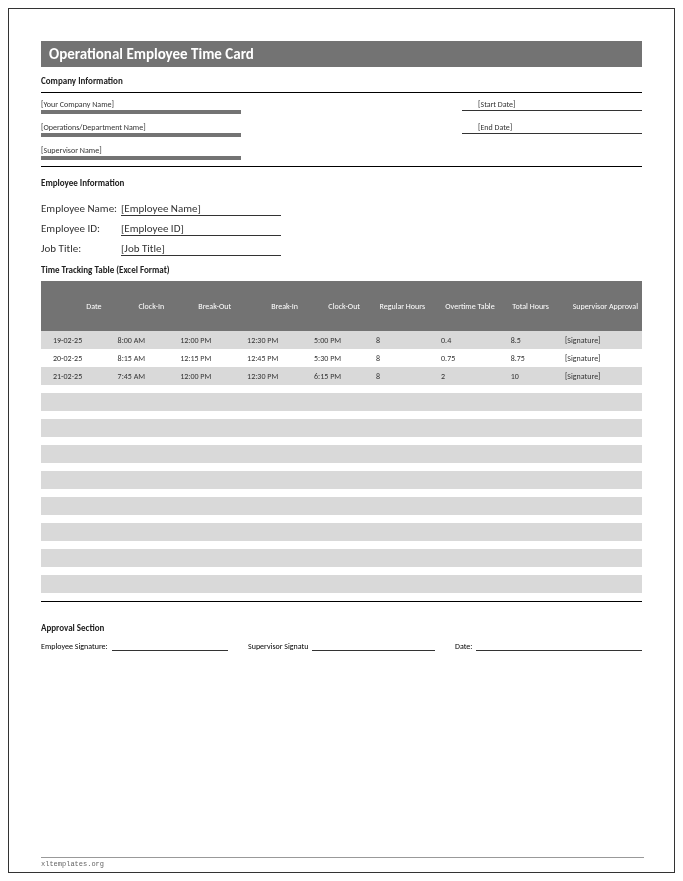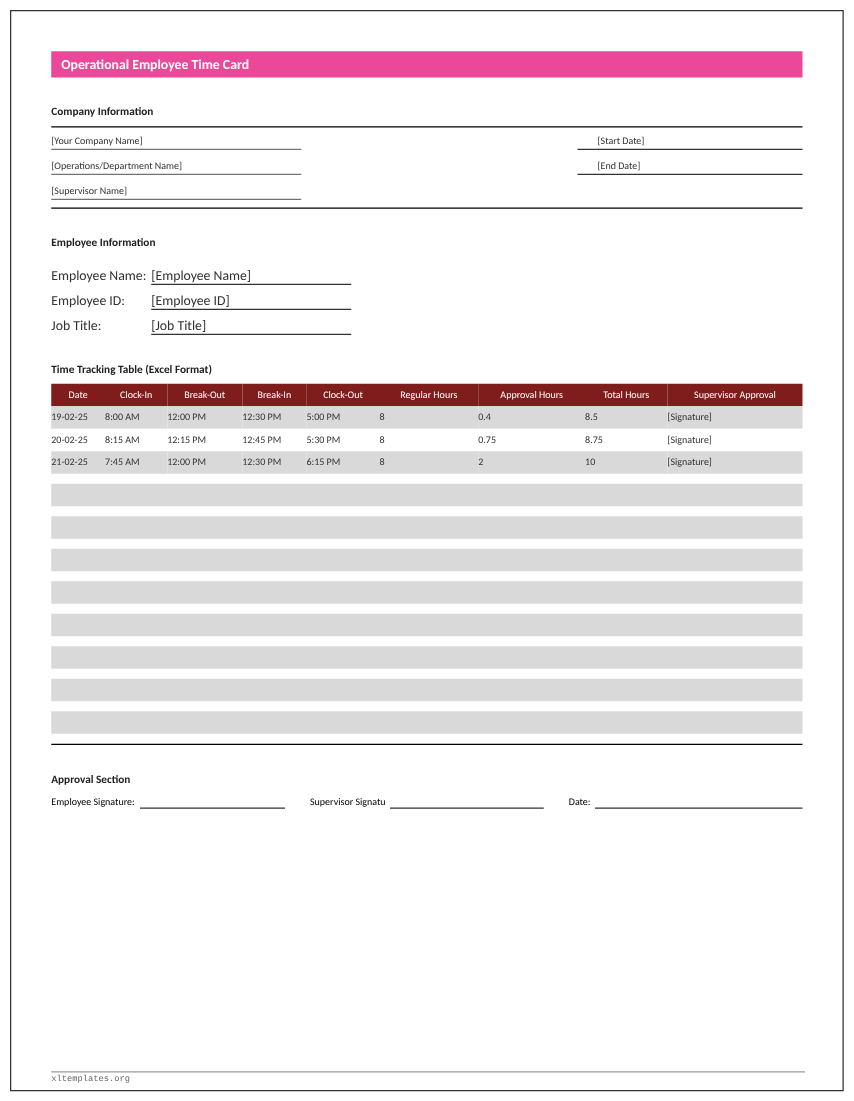--- a/index.html
+++ b/index.html
@@ -19,10 +19,10 @@
     position: relative;
   }
   .title-bar {
-    background: #ec4899;
+    background: #737373;
     color: #fff;
     padding: 4px 8px;
-    font-size: 11px;
+    font-size: 15px;
     font-weight: bold;
     margin-bottom: 8px;
   }

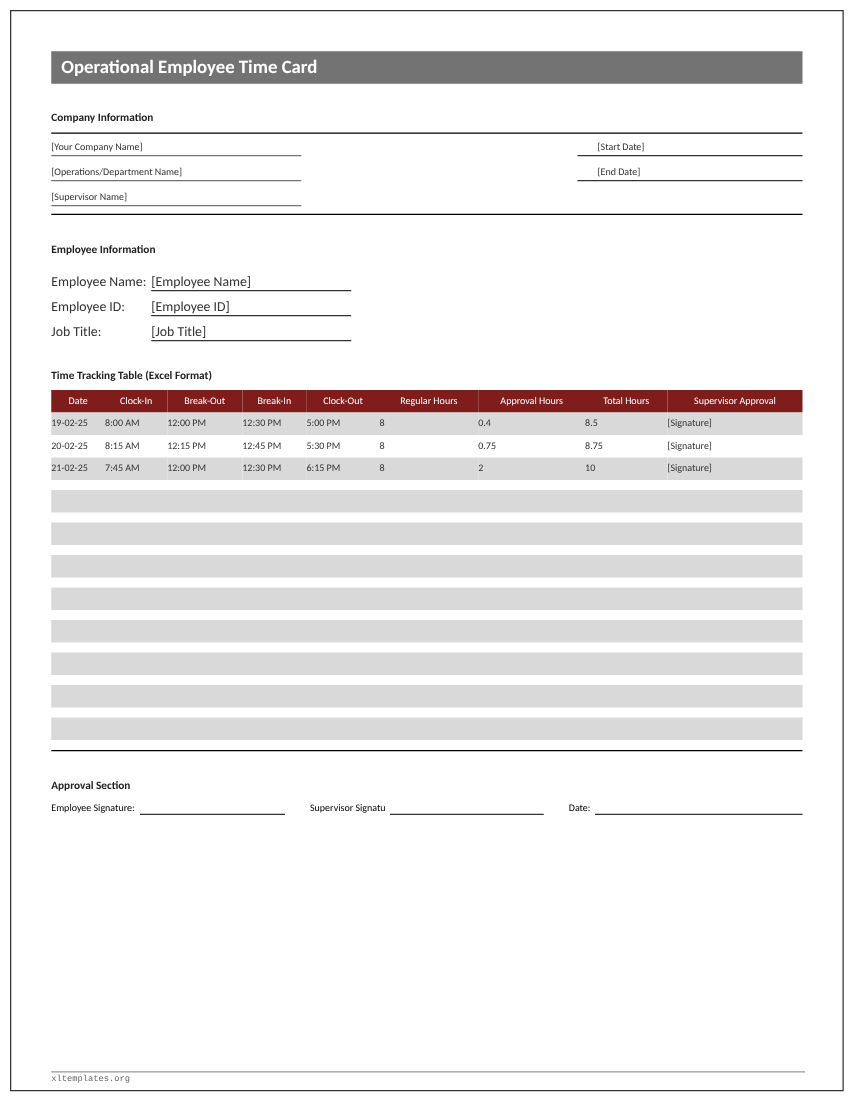--- a/index.html
+++ b/index.html
@@ -31,7 +31,7 @@
     font-weight: bold;
     color: #222;
     margin-bottom: 6px;
-    margin-top: 22px;
+    margin-top: 8px;
   }
   .hr-thick { border: none; border-top: 1.5px solid #000; margin: 6px 0 10px 0; }
   .hr-thin { border: none; border-top: 1px solid #000; margin: 4px 0; }

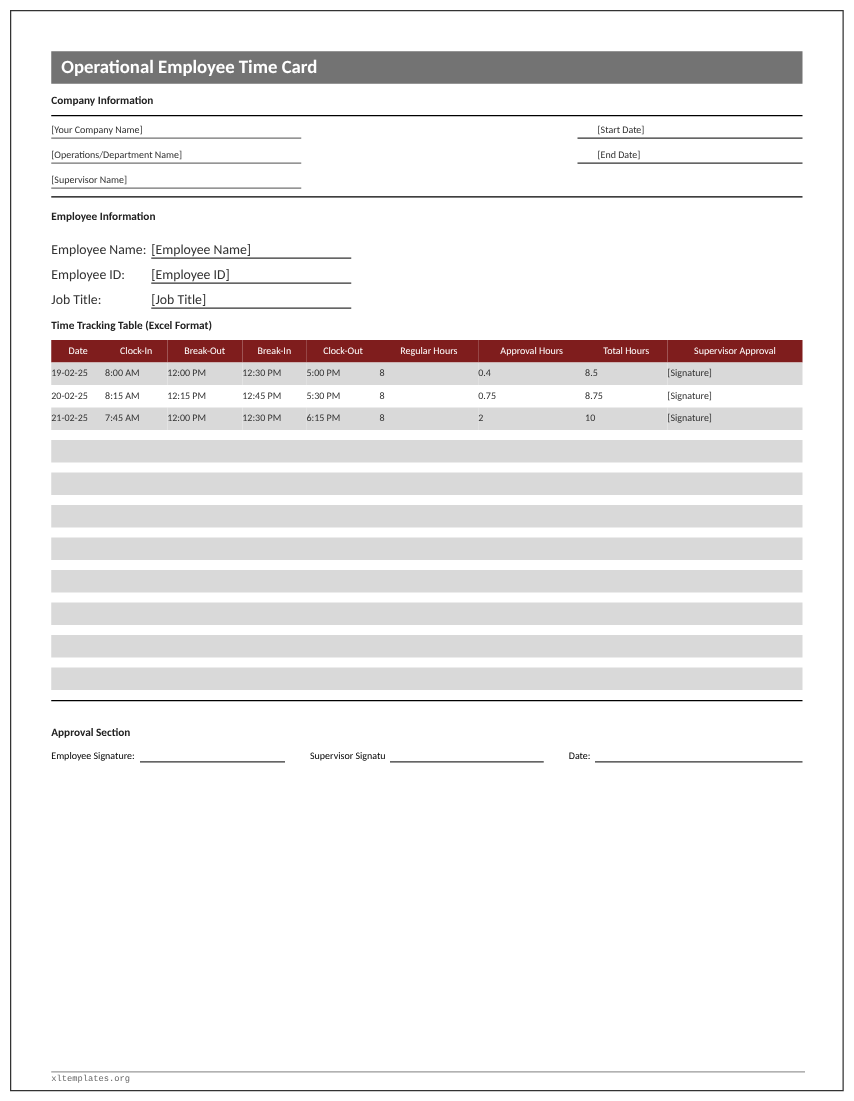--- a/index.html
+++ b/index.html
@@ -41,7 +41,7 @@
   .field {
     font-size: 8px;
     color: #333;
-    border-bottom: 1px solid #737373;
+    border-bottom: 4px solid #737373;
     padding: 2px 0 1px 0;
     margin-bottom: 6px;
   }

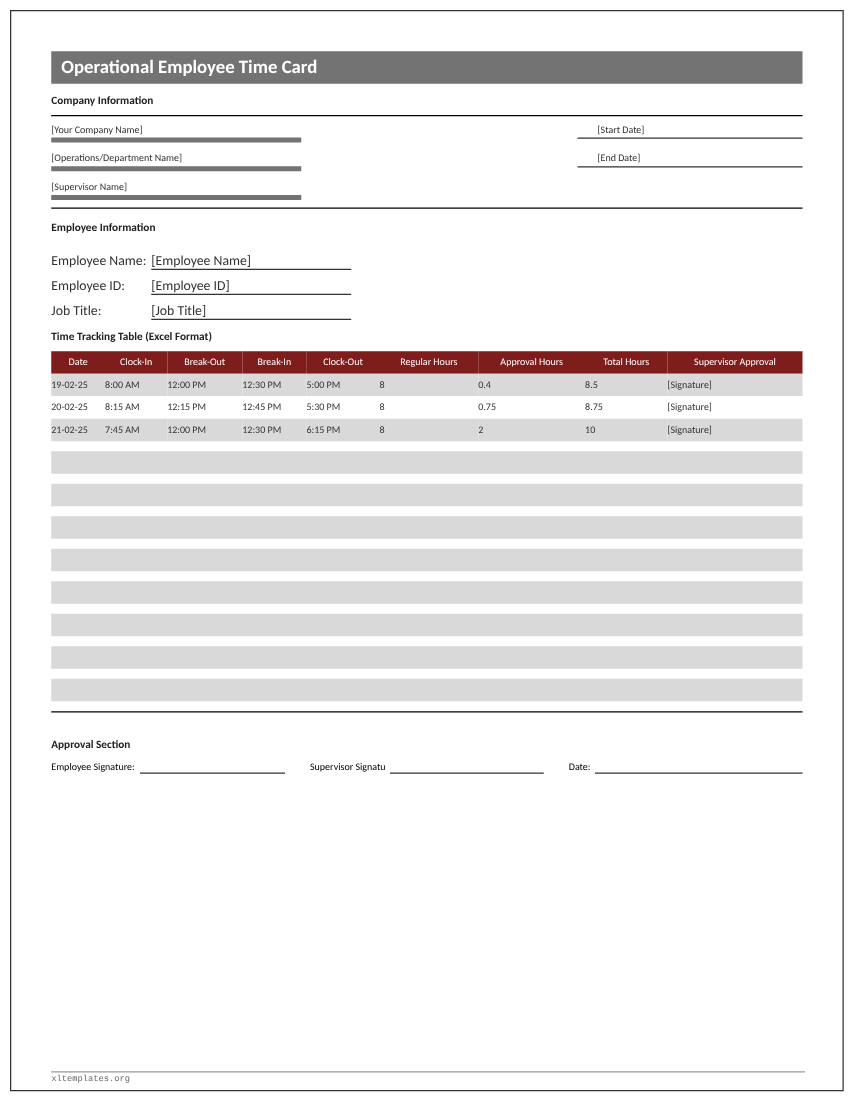--- a/index.html
+++ b/index.html
@@ -62,11 +62,11 @@
     margin-top: 4px;
   }
   table.tt thead th {
-    background: #7f1d1d;
+    background: #737373;
     color: #fff;
     font-weight: normal;
-    text-align: center;
-    padding: 4px 4px;
+    text-align: right;
+    padding: 20px 4px;
     font-size: 8px;
   }
   table.tt tbody td {

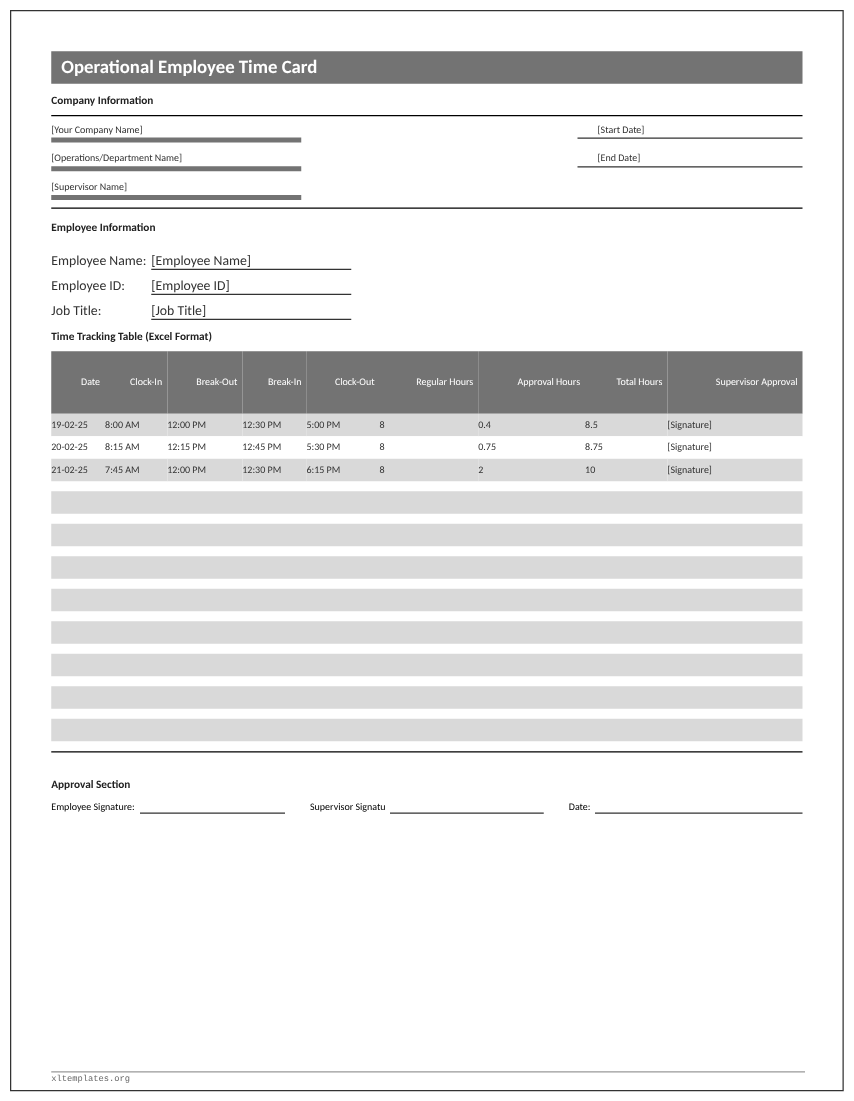--- a/index.html
+++ b/index.html
@@ -146,7 +146,7 @@
         <th>Break-In</th>
         <th>Clock-Out</th>
         <th>Regular Hours</th>
-        <th>Approval Hours</th>
+        <th>Overtime Table</th>
         <th>Total Hours</th>
         <th>Supervisor Approval</th>
       </tr>

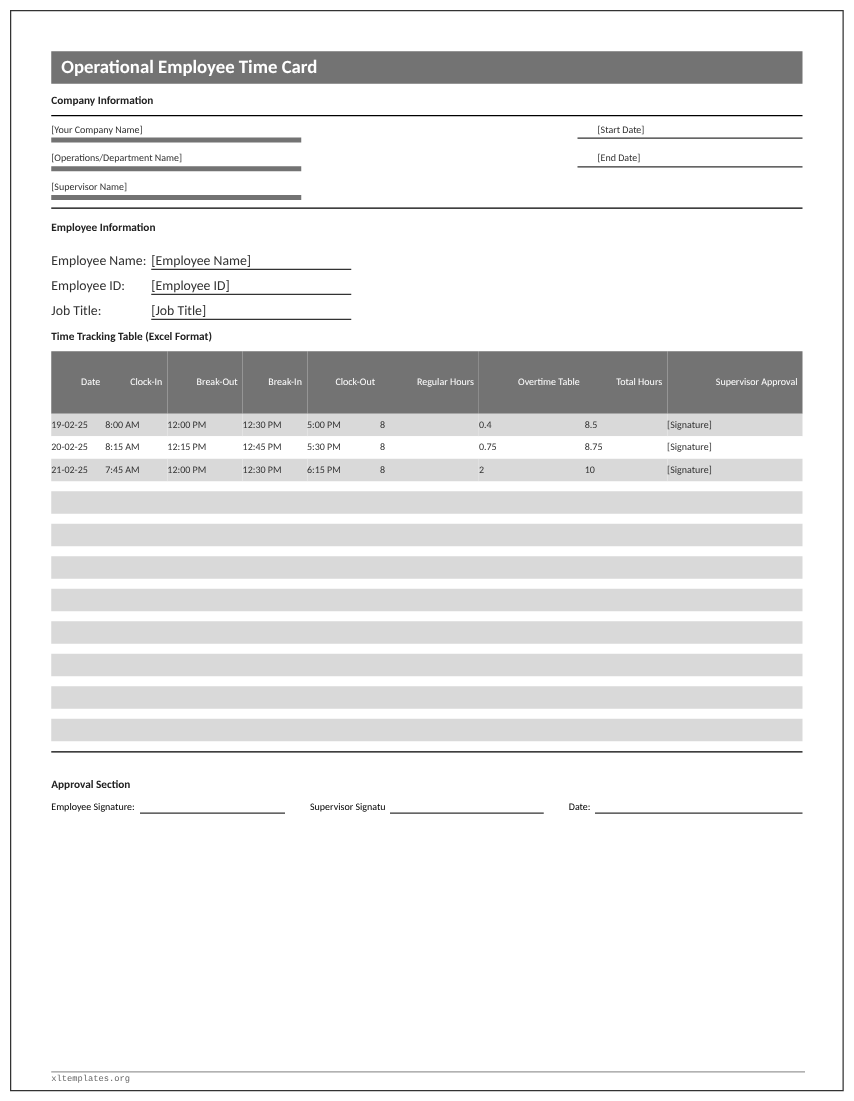--- a/index.html
+++ b/index.html
@@ -70,7 +70,7 @@
     font-size: 8px;
   }
   table.tt tbody td {
-    padding: 4px 0;
+    padding: 4px 12px;
     color: #333;
   }
   table.tt tbody tr.odd { background: #d9d9d9; }

